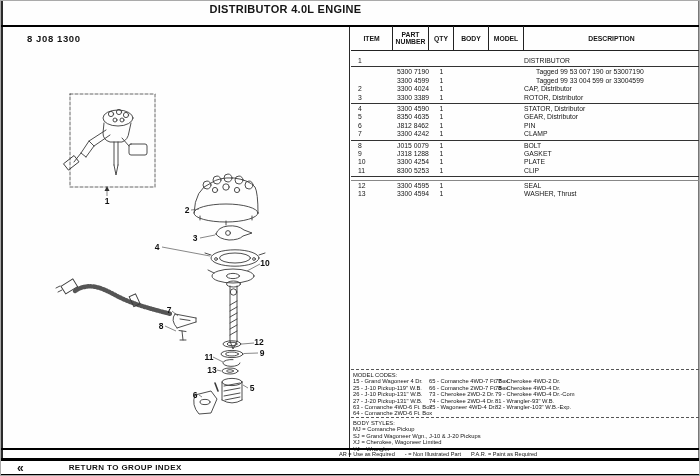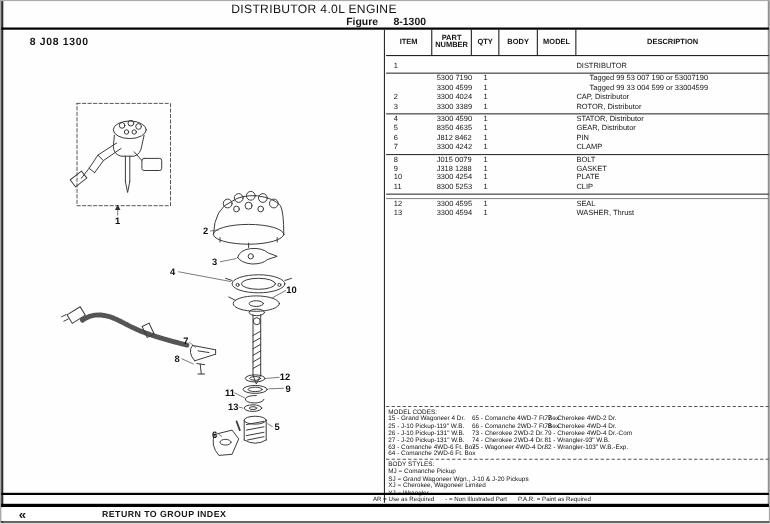--- a/index.html
+++ b/index.html
@@ -10,7 +10,7 @@
   .edge-r{position:absolute;right:0;top:0;width:1px;height:476px;background:#777;}
 
   .title1{position:absolute;left:0;top:2px;width:569px;text-align:center;
-          font-size:11px;font-weight:normal;letter-spacing:.3px;}
+          font-size:11px;font-weight:bold;letter-spacing:.3px;}
   .title2{position:absolute;left:0;top:14px;width:700px;text-align:center;
           font-size:9.5px;font-weight:bold;}
   .title2 .gap{display:inline-block;width:14px;}

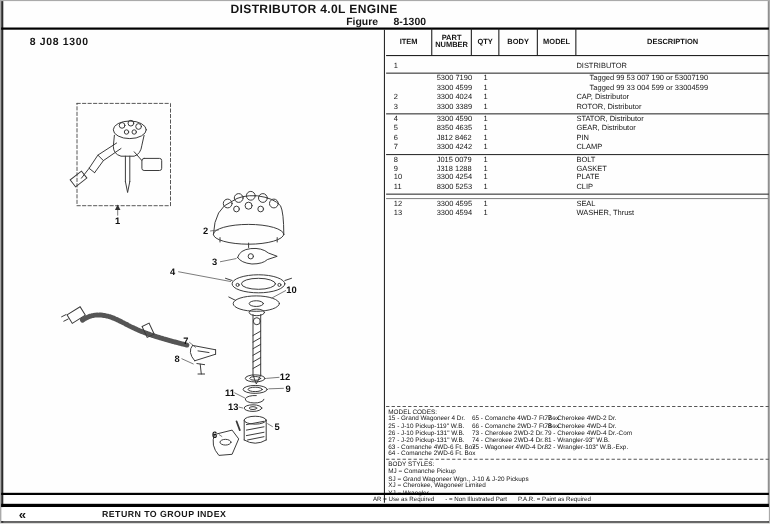--- a/index.html
+++ b/index.html
@@ -63,7 +63,6 @@
   <div class="edge-r"></div>
 
   <div class="title1">DISTRIBUTOR 4.0L ENGINE</div>
-  <div class="title2"><span>Figure</span><span class="gap"></span><span>8-1300</span></div>
   <div class="rule-top"></div>
   <div class="vdiv"></div>
   <div class="fiche">8 J08 1300</div>

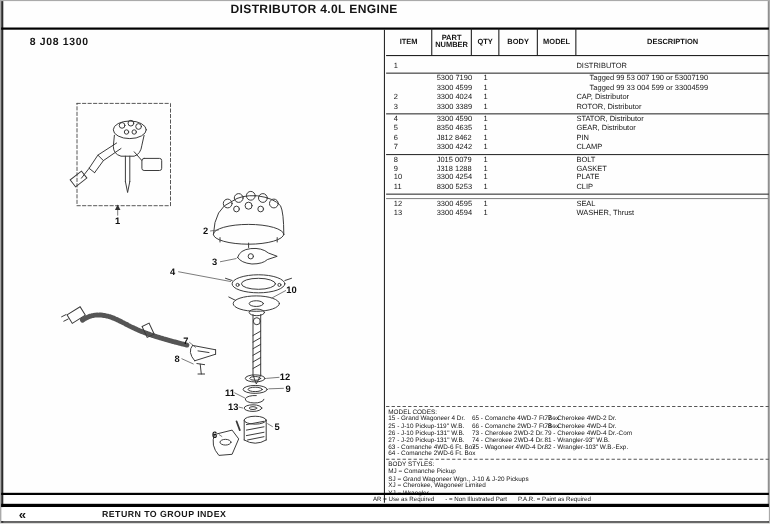--- a/index.html
+++ b/index.html
@@ -52,7 +52,7 @@
   .footer{position:absolute;left:0;top:460px;width:700px;height:13px;background:#fff;
           display:flex;align-items:center;cursor:pointer;}
   .f-icon{margin-left:16px;font-size:12px;font-weight:bold;line-height:10px;}
-  .f-label{margin-left:25px;font-size:8px;font-weight:bold;letter-spacing:.4px;padding-left:44px;}
+  .f-label{margin-left:1px;font-size:8px;font-weight:bold;letter-spacing:.4px;padding-left:44px;}
   .fbar2{position:absolute;left:0;top:473px;width:700px;height:3px;background:#000;}
 </style>
 </head>

